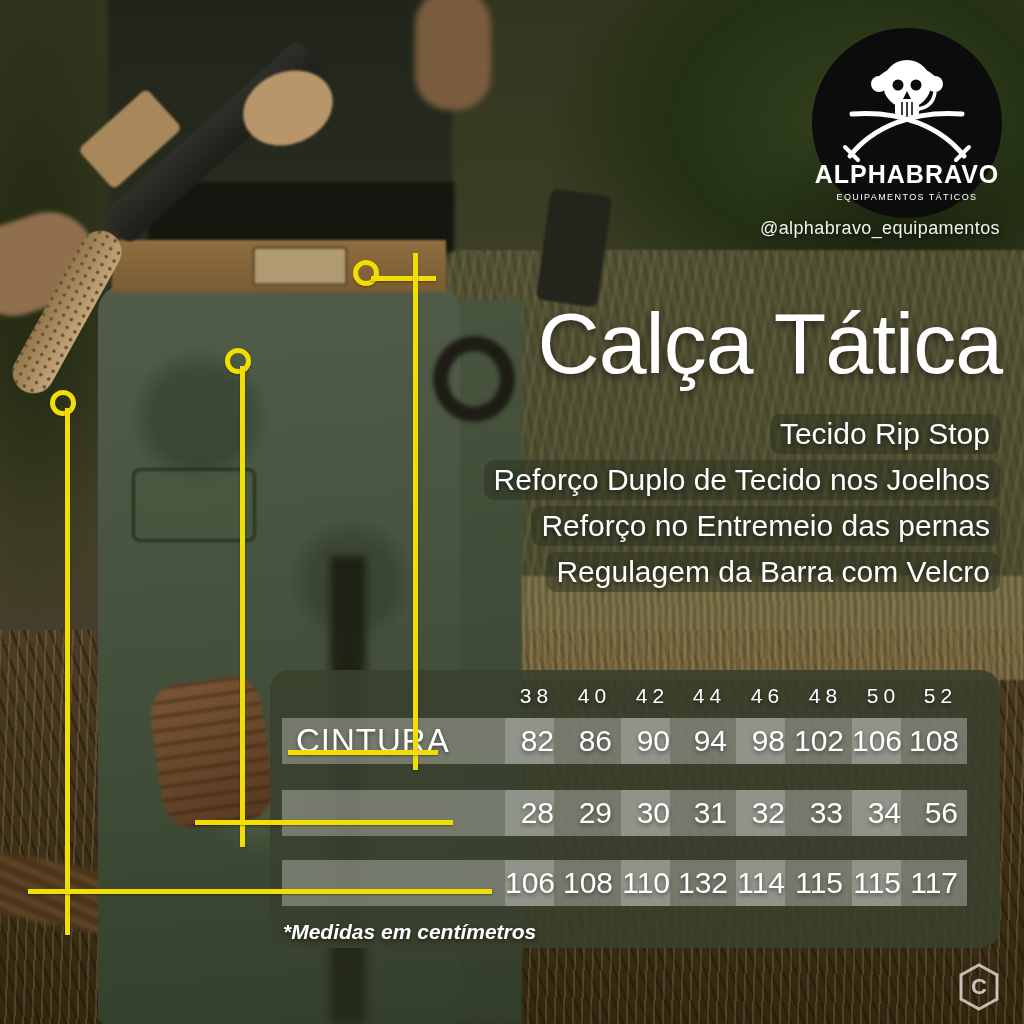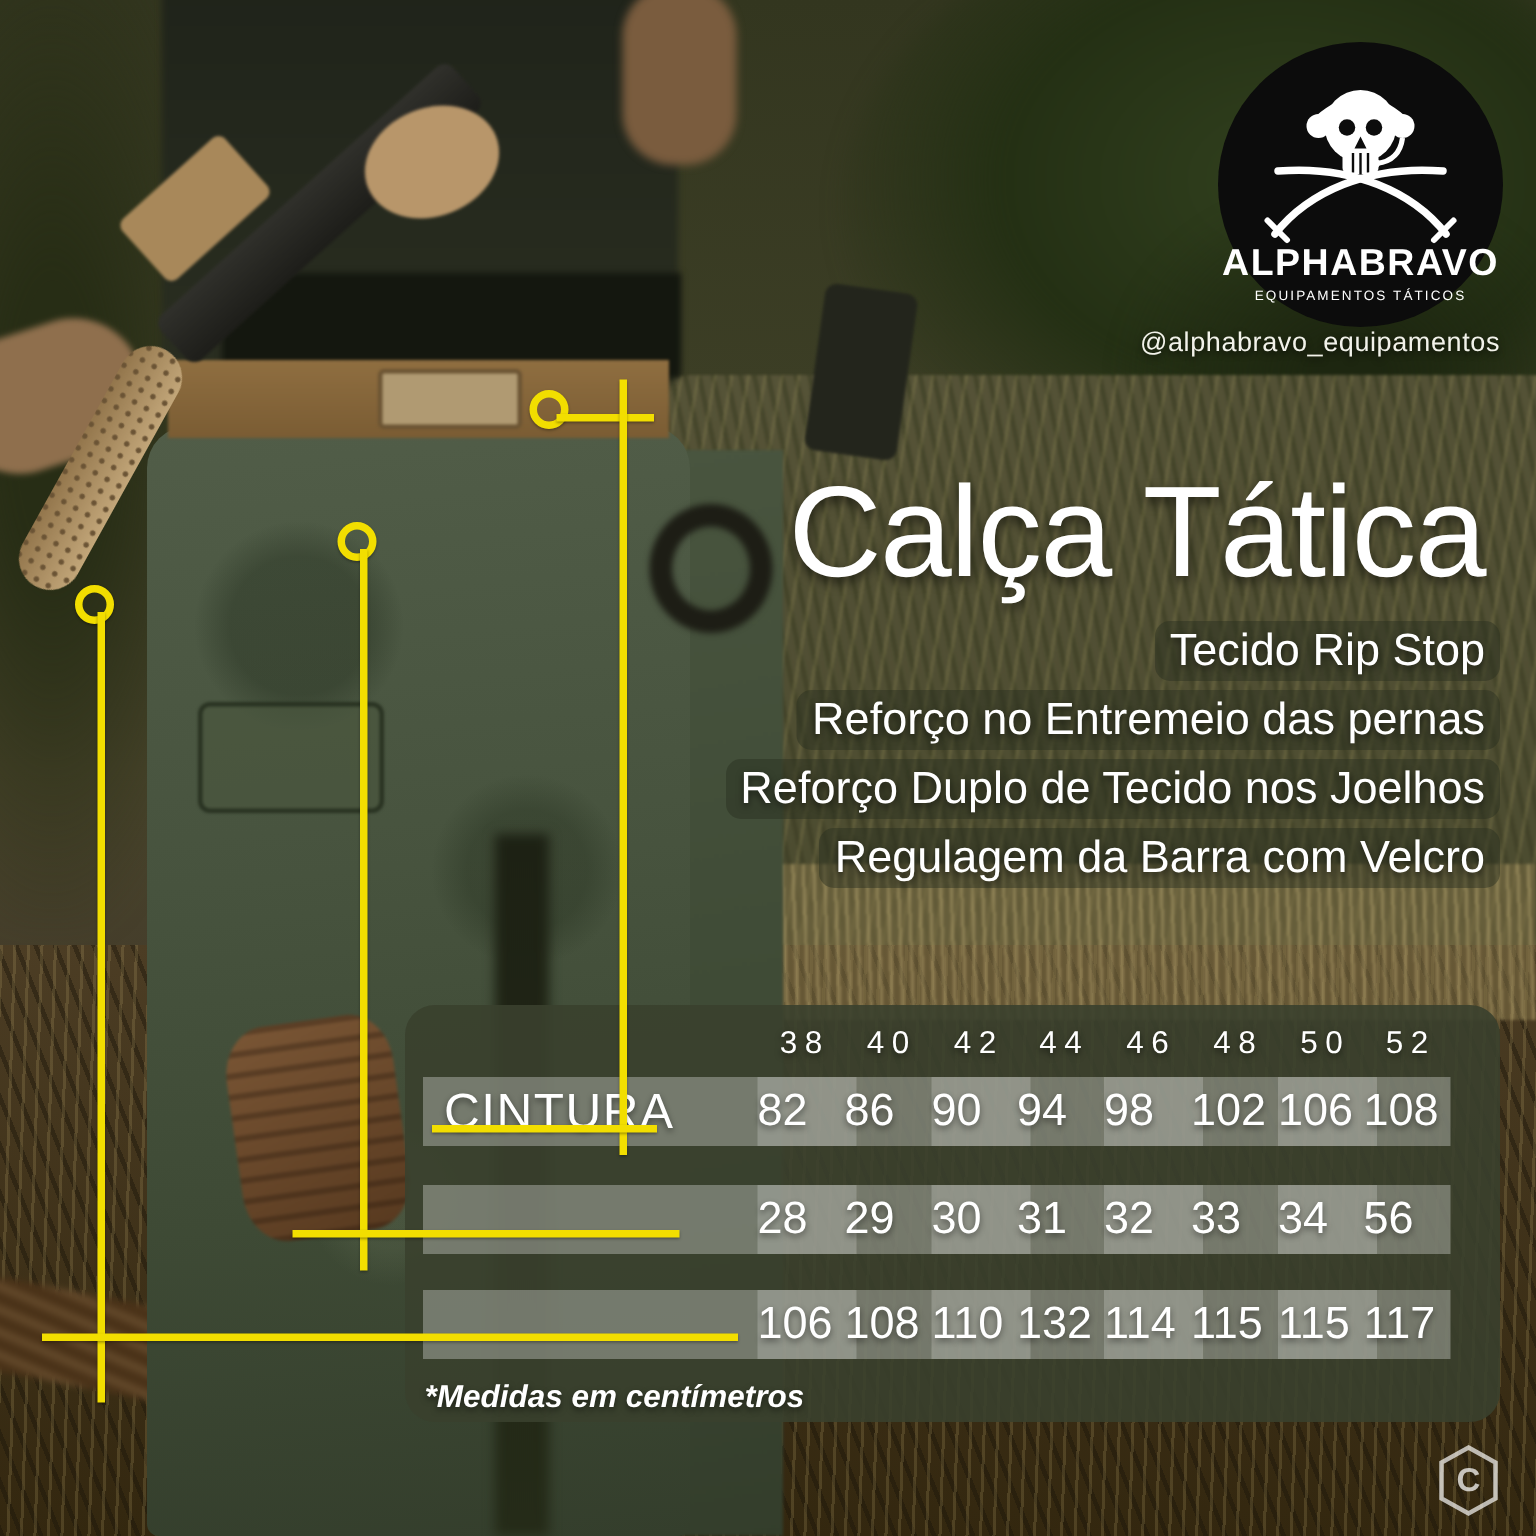--- a/index.html
+++ b/index.html
@@ -87,7 +87,7 @@
     text-shadow:0 2px 4px rgba(0,0,0,.6);}
 
   
-  .title{right:22px;top:298px;margin:12px;font-size:86px;font-weight:400;line-height:1.05;
+  .title{right:22px;top:298px;margin:0;font-size:86px;font-weight:400;line-height:1.05;
     letter-spacing:-1px;text-shadow:0 3px 8px rgba(0,0,0,.55);white-space:nowrap;}
   .features{right:24px;top:414px;display:flex;flex-direction:column;align-items:flex-end;}
   .feature{font-size:30px;line-height:34px;padding:3px 10px;margin-bottom:6px;white-space:nowrap;

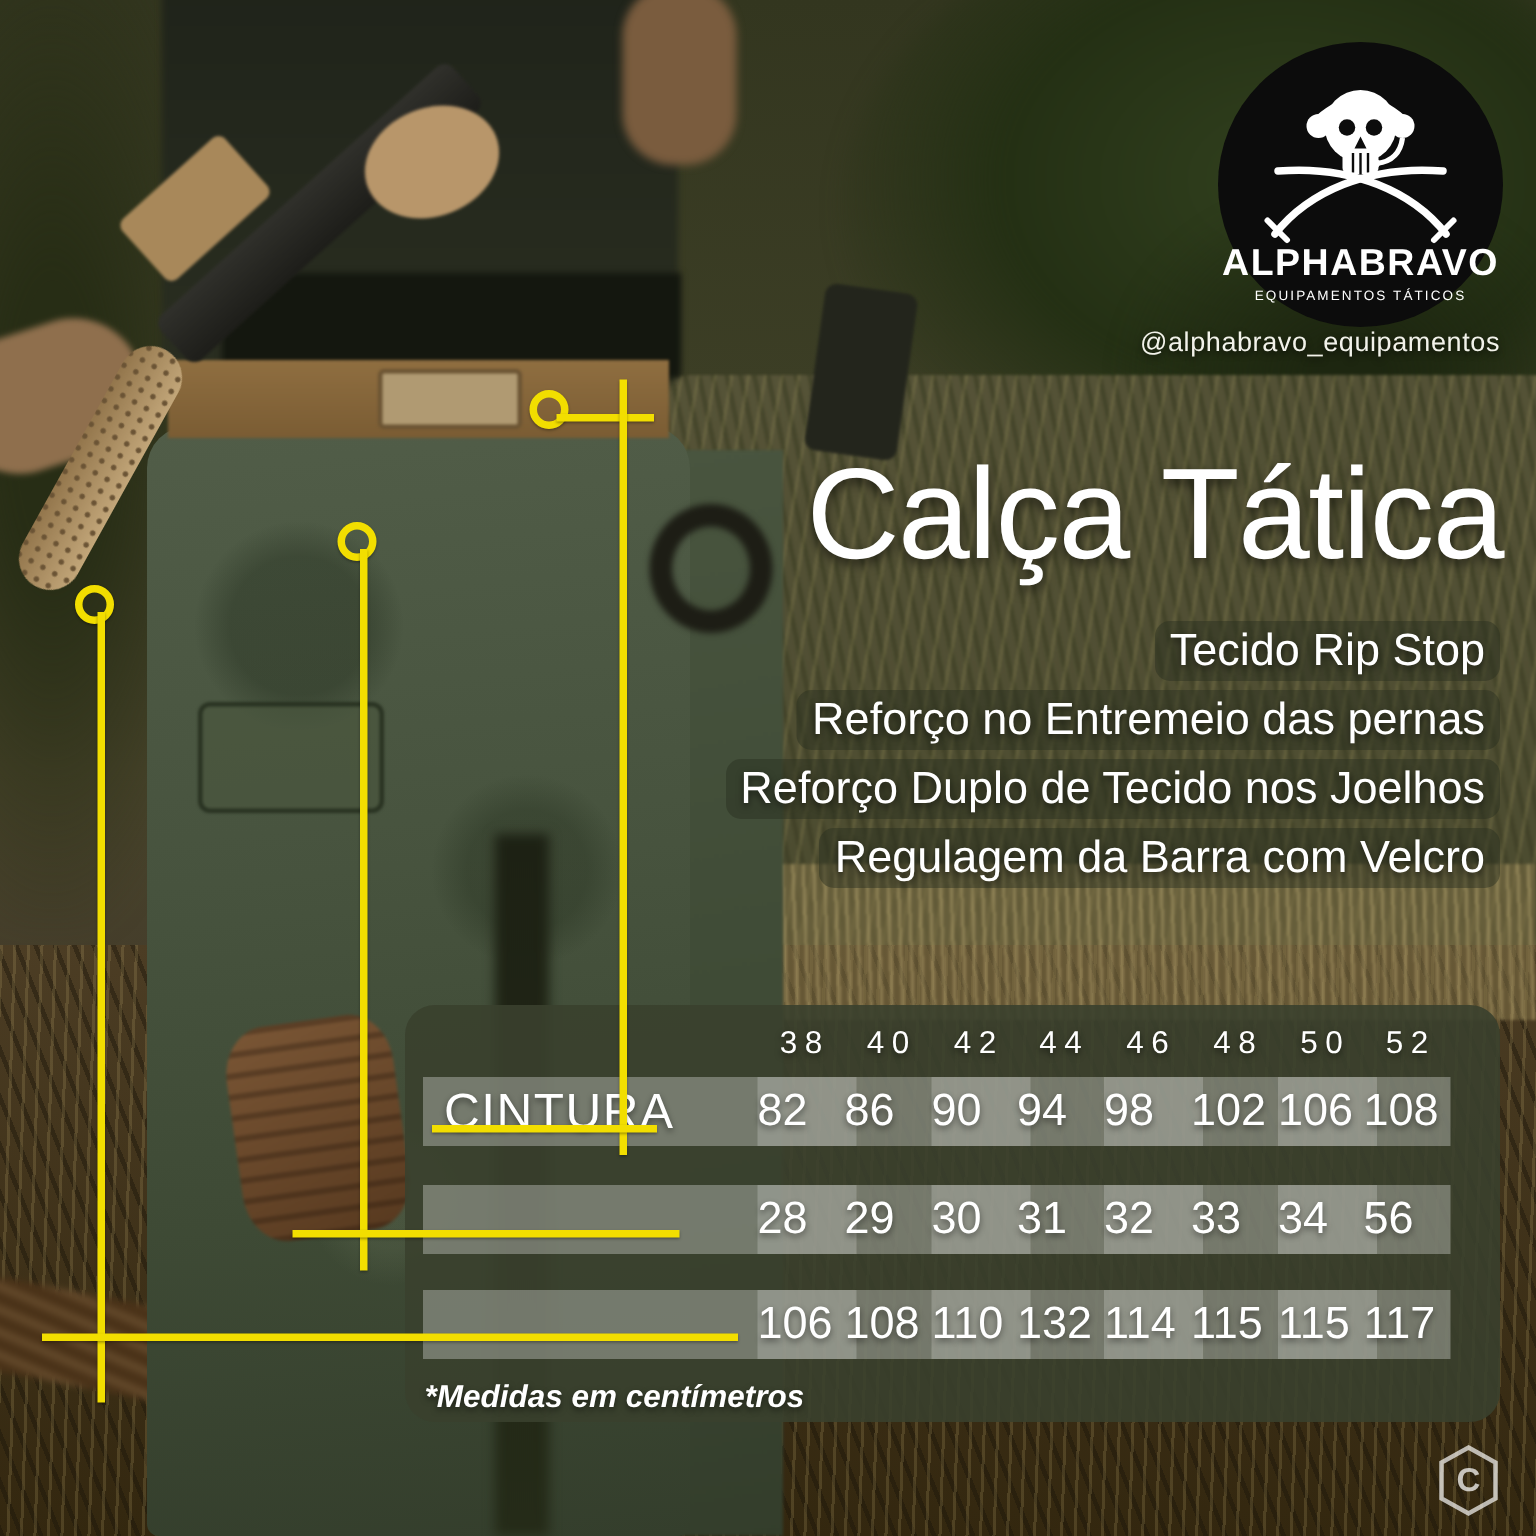--- a/index.html
+++ b/index.html
@@ -185,8 +185,8 @@
   <h1 class="ab title">Calça Tática</h1>
   <div class="ab features">
     <div class="feature">Tecido Rip Stop</div>
+    <div class="feature">Reforço Duplo de Tecido nos Joelhos</div>
     <div class="feature">Reforço no Entremeio das pernas</div>
-    <div class="feature">Reforço Duplo de Tecido nos Joelhos</div>
     <div class="feature">Regulagem da Barra com Velcro</div>
   </div>
 

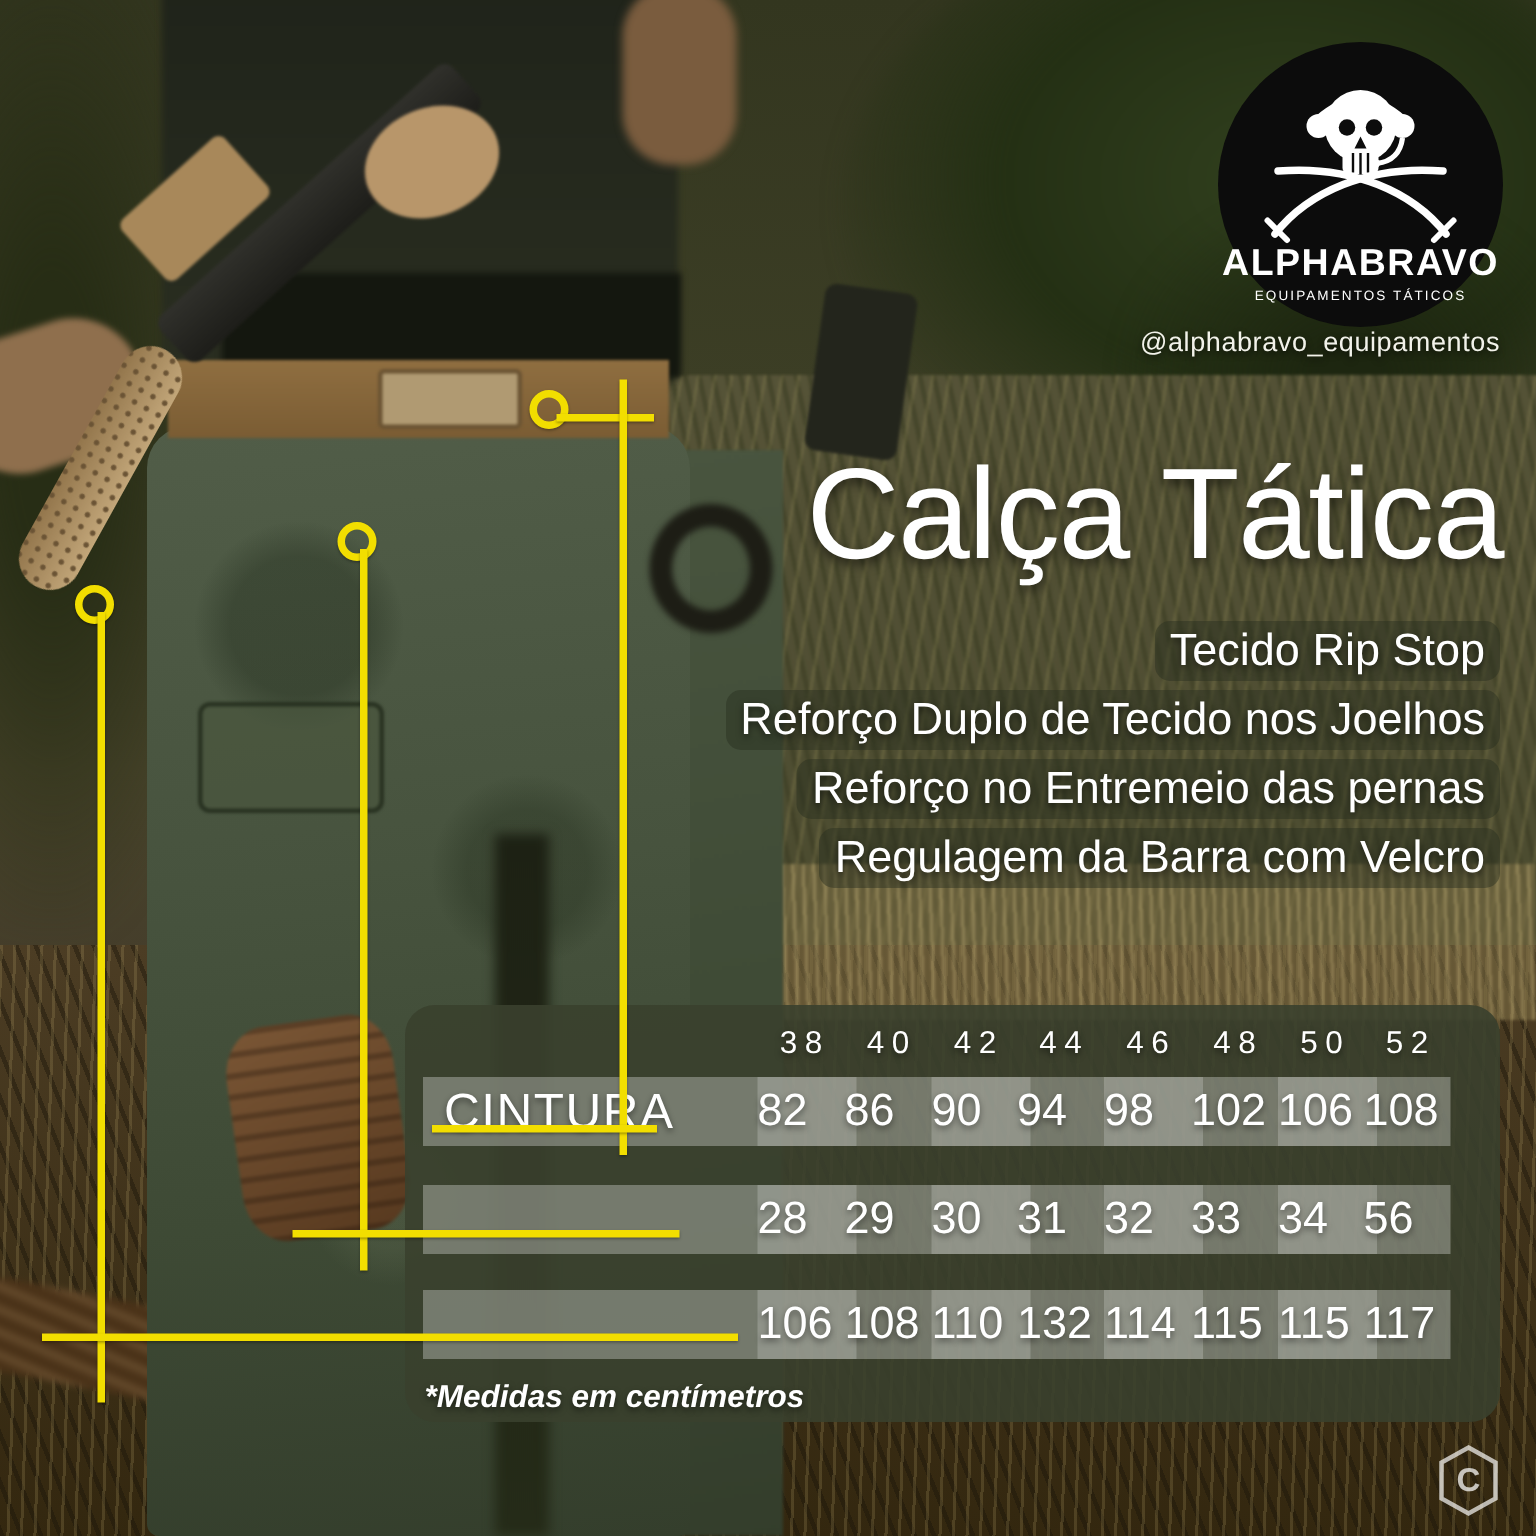--- a/index.html
+++ b/index.html
@@ -100,7 +100,7 @@
   .trow{position:absolute;left:12px;width:685px;height:46px;background:var(--band);}
   .rlabel{position:absolute;left:14px;top:0;height:46px;line-height:46px;font-size:33px;
     letter-spacing:1px;text-shadow:0 2px 4px rgba(0,0,0,.45);white-space:nowrap;}
-  .cell{position:absolute;top:0;width:66px;height:46px;line-height:46px;text-align:left;
+  .cell{position:absolute;top:0;width:49px;height:46px;line-height:46px;text-align:right;
     font-size:30px;text-shadow:0 2px 4px rgba(0,0,0,.45);}
   .cell.lt{background:var(--band-lt);}
   .c0{left:223px}.c1{left:281px}.c2{left:339px}.c3{left:396px}

